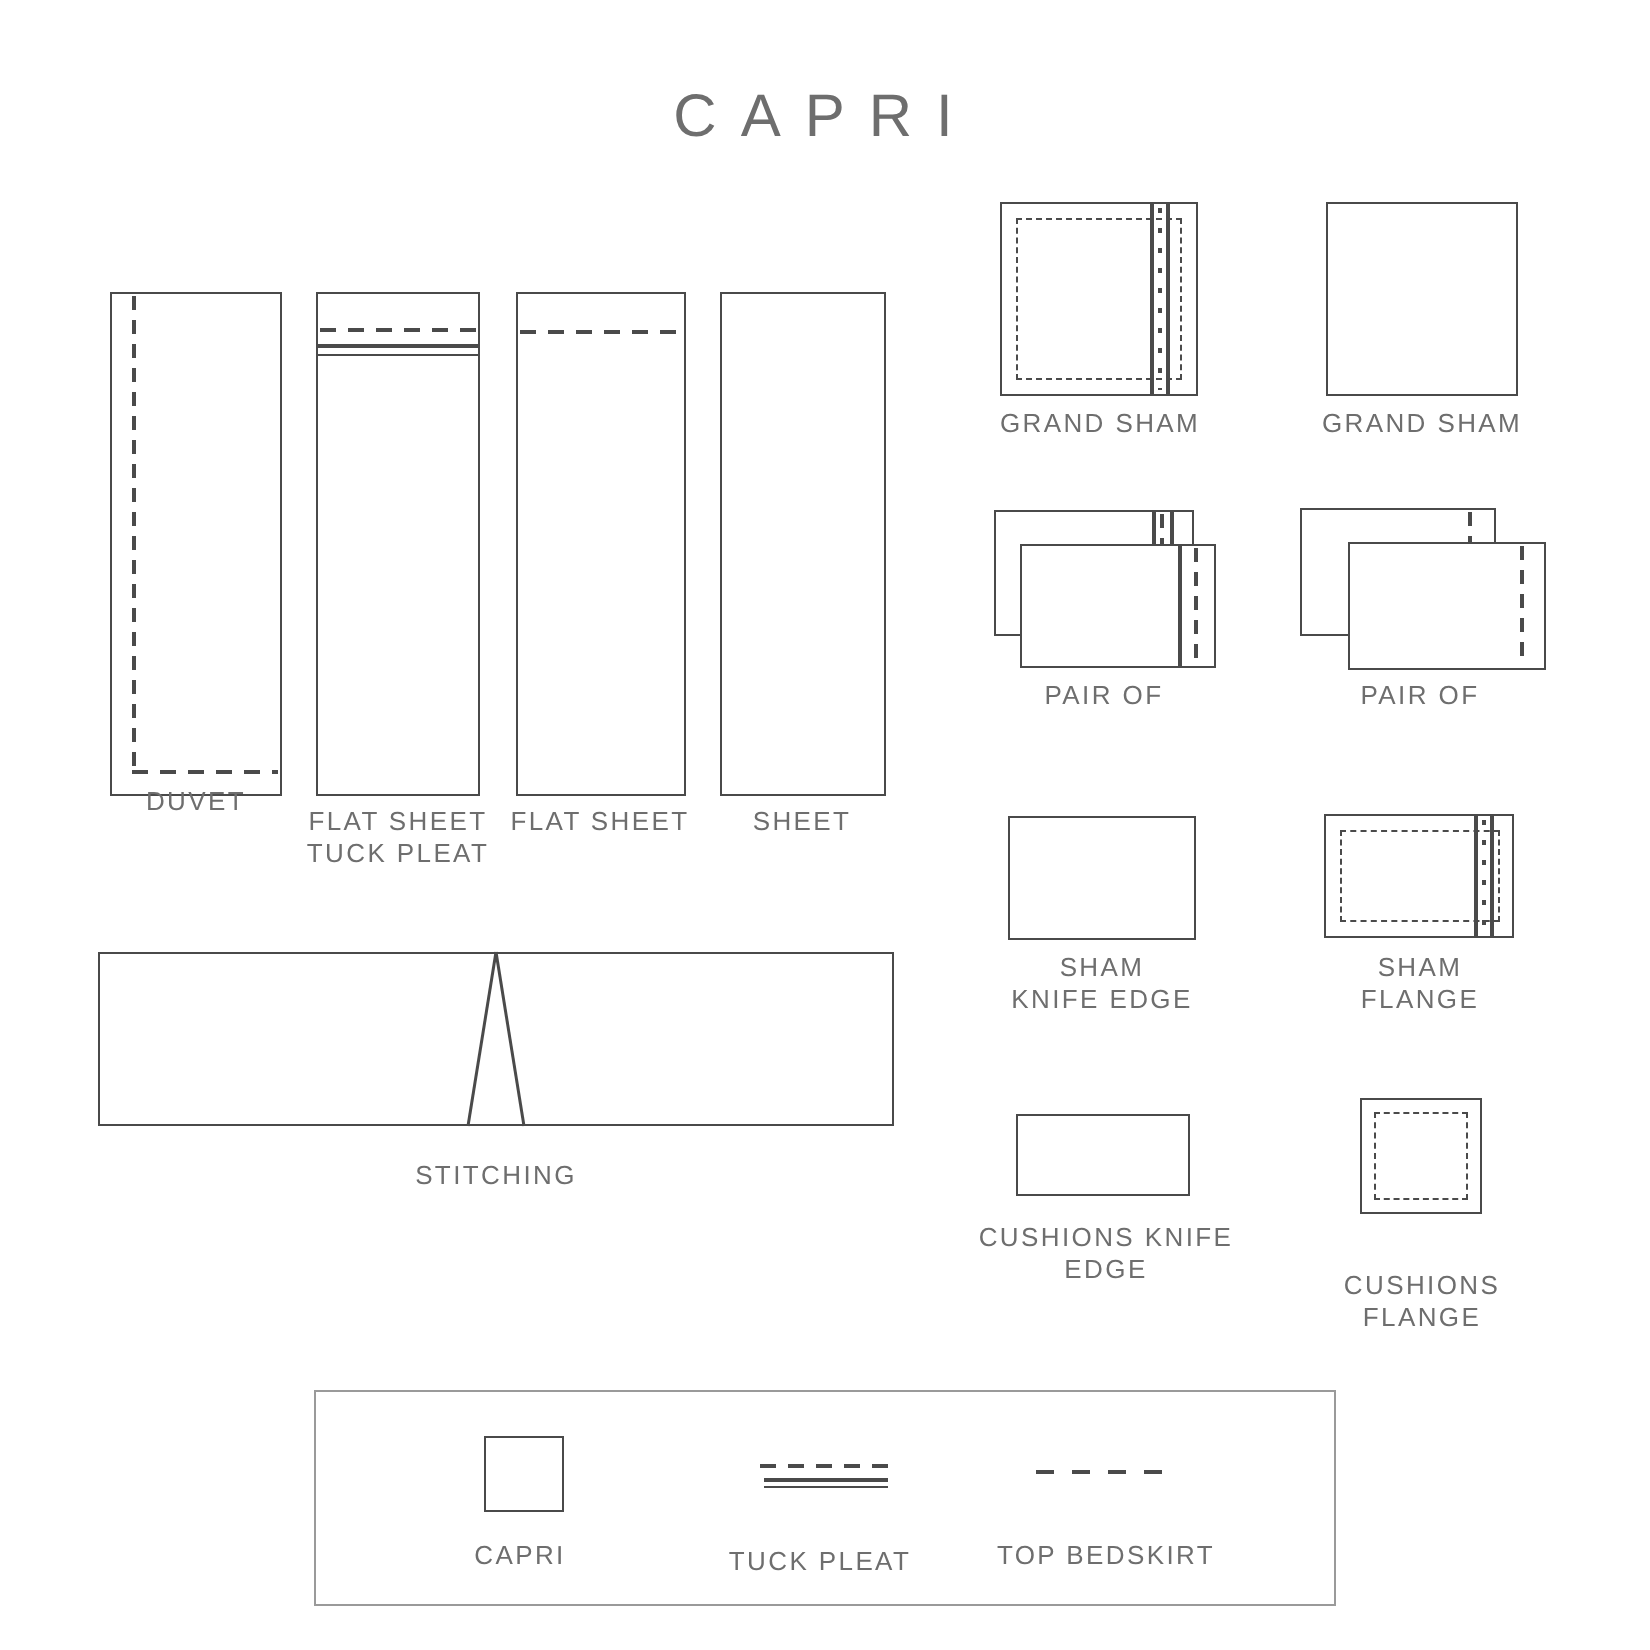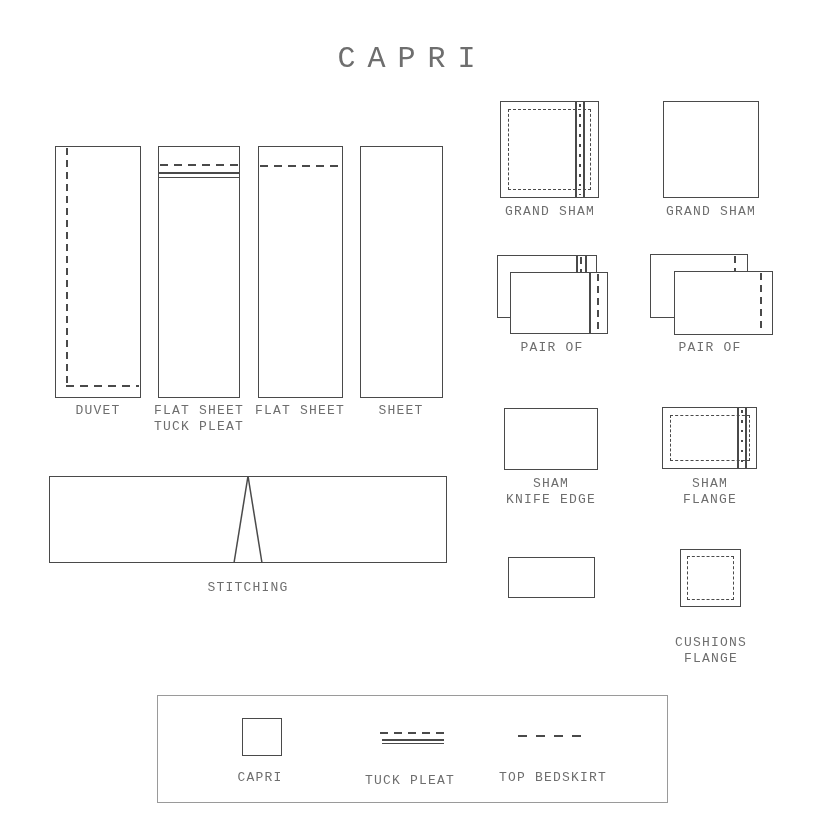--- a/index.html
+++ b/index.html
@@ -10,7 +10,7 @@
   html,body{margin:0;padding:0;background:#fff;}
   #canvas{
     position:relative;width:825px;height:825px;background:#ffffff;overflow:hidden;
-    font-family:Liberation Mono, monospace;
+    font-family:Liberation Sans, sans-serif;
   }
   .title{
     position:absolute;left:0;top:42px;width:825px;text-align:center;

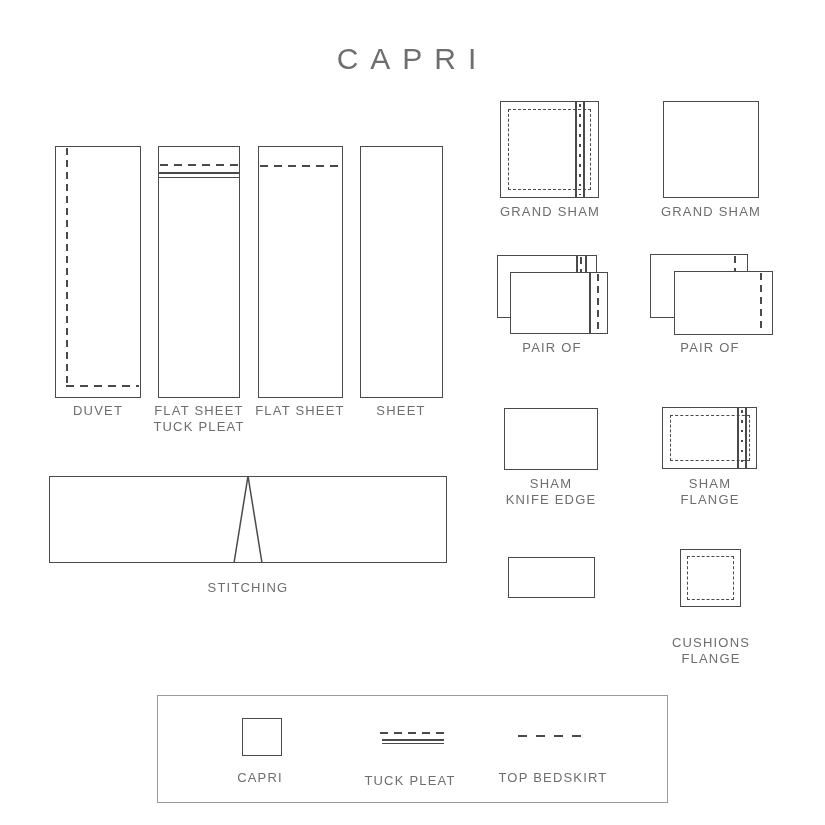--- a/index.html
+++ b/index.html
@@ -67,7 +67,7 @@
 
   <div class="rect" style="left:360px;top:146px;width:83px;height:252px;"></div>
 
-  <div class="lbl" style="left:23px;top:403px;text-align:center;">DUVET</div>
+  <div class="lbl" style="left:23px;top:393px;text-align:center;">DUVET</div>
   <div class="lbl" style="left:124px;top:403px;">FLAT SHEET
 TUCK PLEAT</div>
   <div class="lbl" style="left:225px;top:403px;">FLAT SHEET</div>

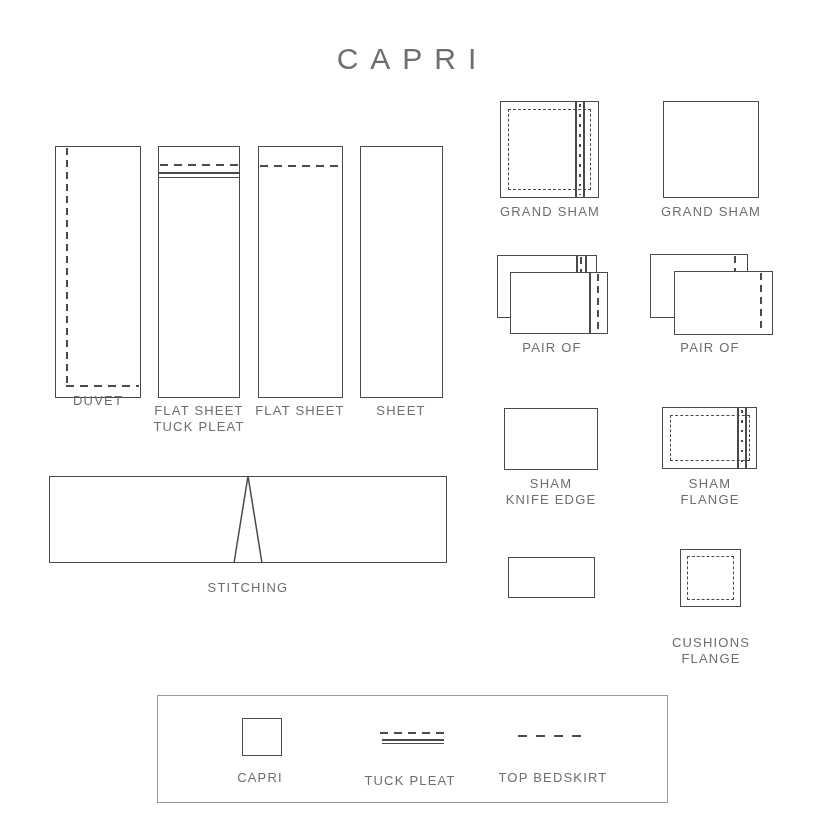--- a/index.html
+++ b/index.html
@@ -125,6 +125,8 @@
   <div class="rect" style="left:680px;top:549px;width:61px;height:58px;"></div>
   <div class="dashed-rect" style="left:687px;top:556px;width:47px;height:44px;"></div>
 
+  <div class="lbl" style="left:478px;top:611px;">CUSHIONS  KNIFE
+EDGE</div>
   <div class="lbl" style="left:636px;top:635px;">CUSHIONS
 FLANGE</div>
 

